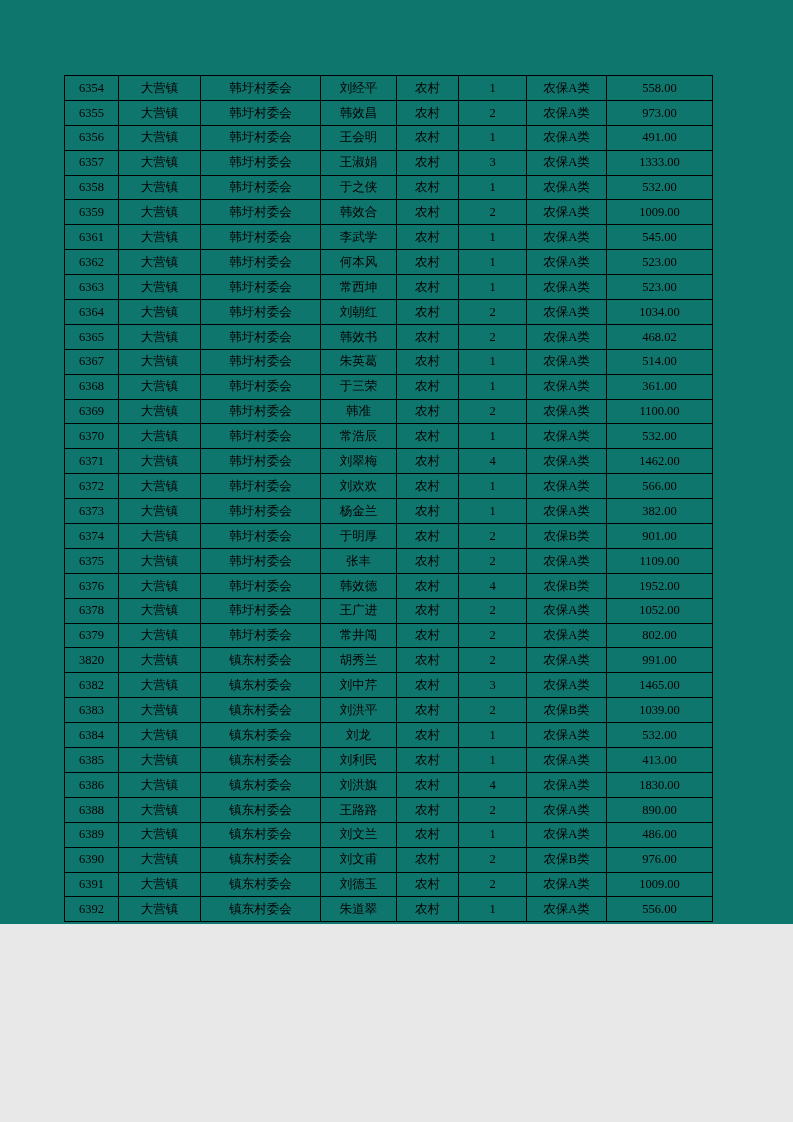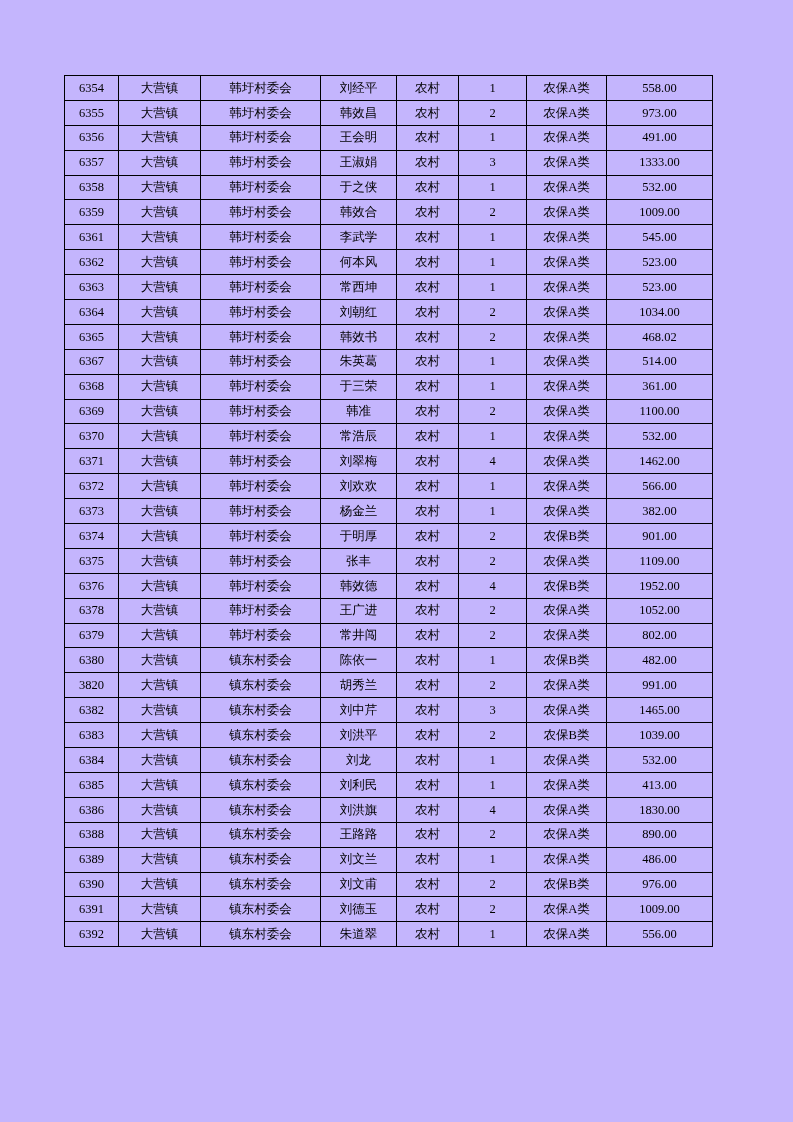--- a/index.html
+++ b/index.html
@@ -13,8 +13,8 @@
   .sheet {
     position: relative;
     width: 793px;
-    height: 1122px;
-    background: #c4b5fd;
+    height: 924px;
+    background: #0f766e;
     overflow: hidden;
   }
   table.roster {

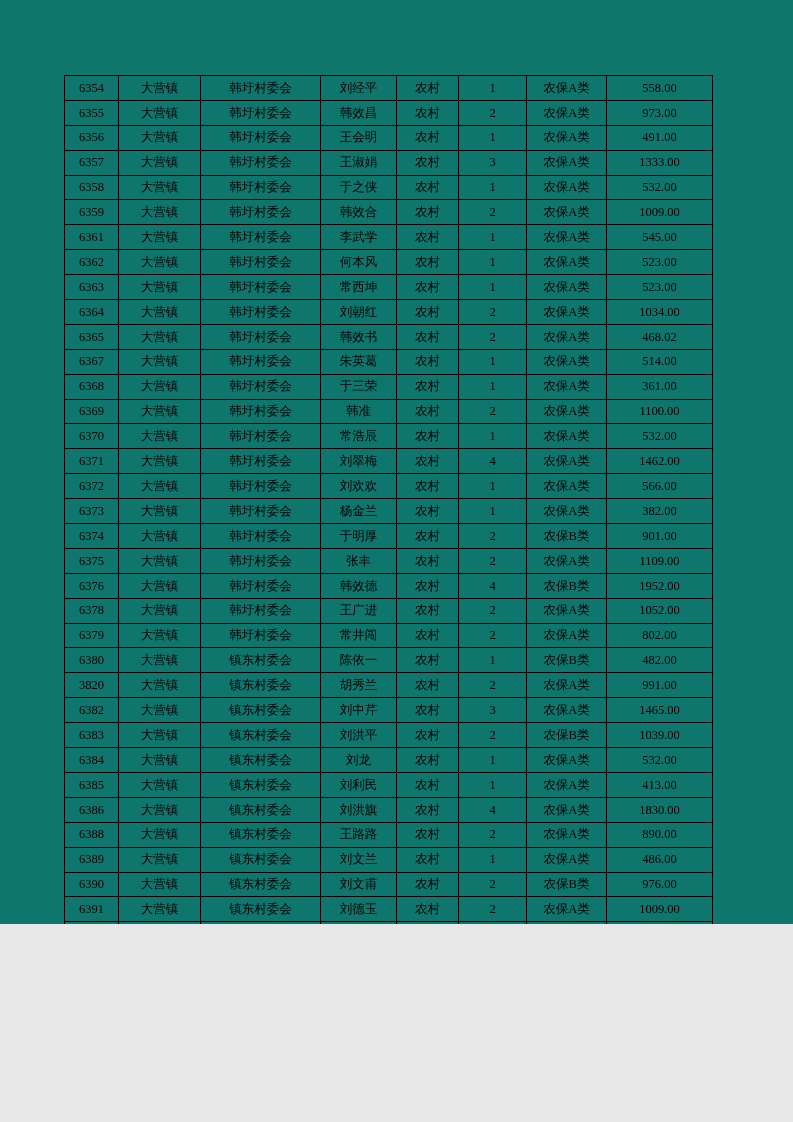--- a/index.html
+++ b/index.html
@@ -282,16 +282,6 @@
           <td class="col-amount">802.00</td>
         </tr>
         <tr>
-          <td class="col-id">6380</td>
-          <td class="col-town">大营镇</td>
-          <td class="col-village">镇东村委会</td>
-          <td class="col-name">陈依一</td>
-          <td class="col-type">农村</td>
-          <td class="col-count">1</td>
-          <td class="col-category">农保B类</td>
-          <td class="col-amount">482.00</td>
-        </tr>
-        <tr>
           <td class="col-id">3820</td>
           <td class="col-town">大营镇</td>
           <td class="col-village">镇东村委会</td>

